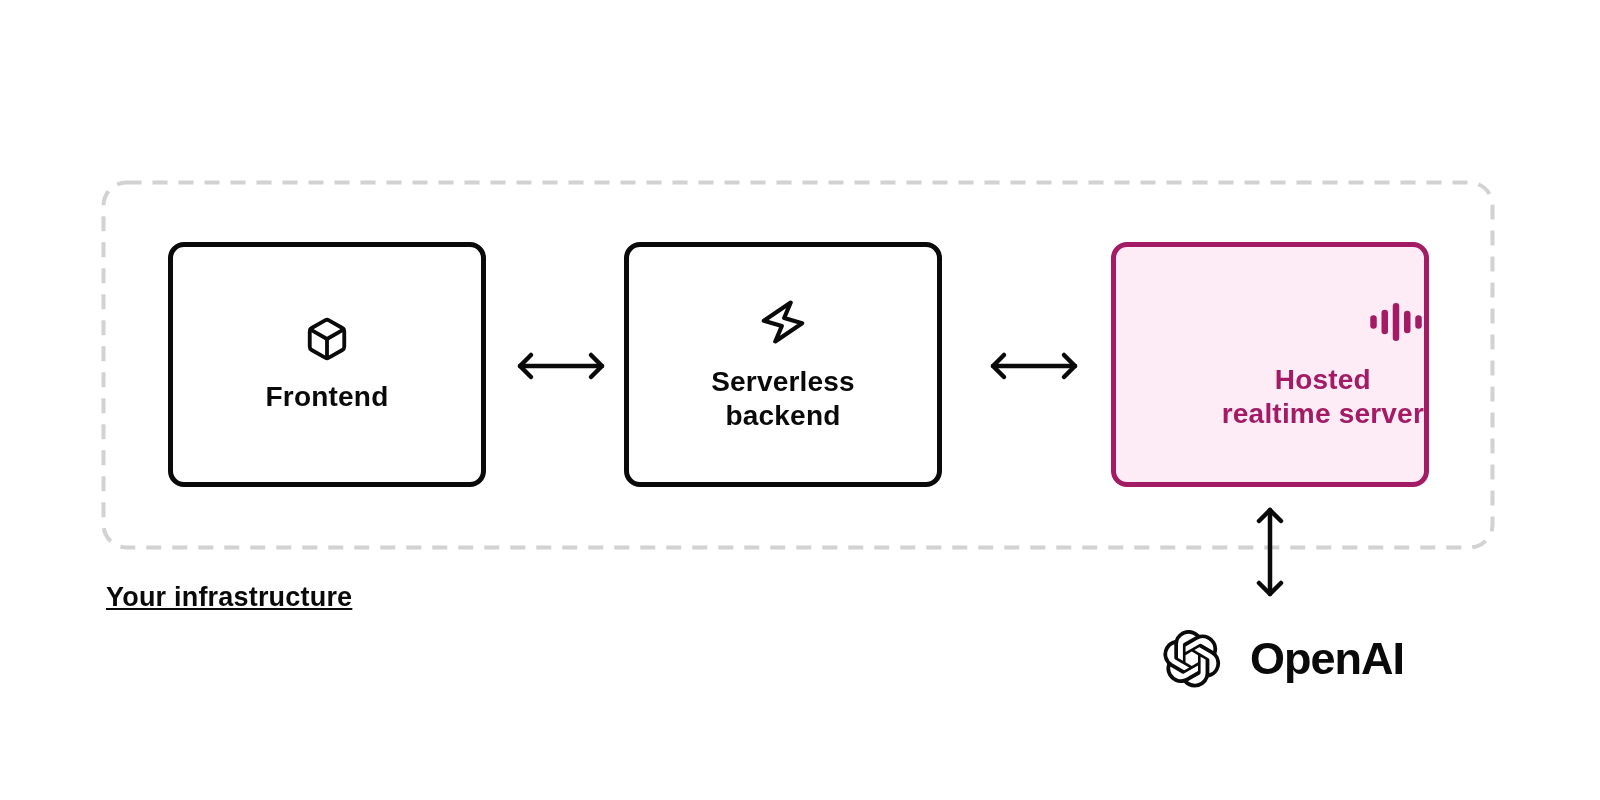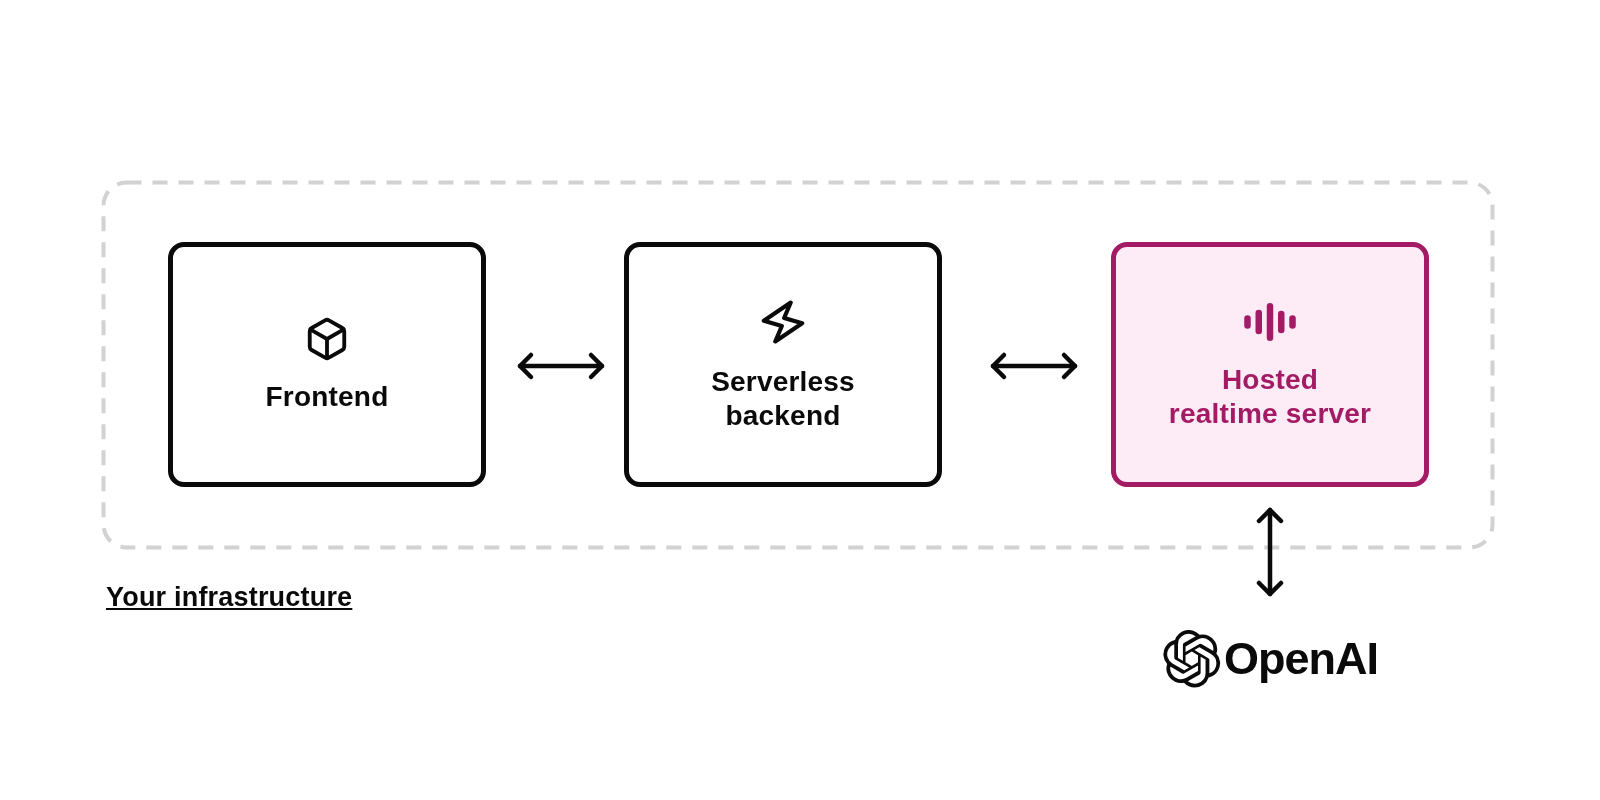--- a/index.html
+++ b/index.html
@@ -26,6 +26,7 @@
     left:1111px;
     border-color:var(--accent,#a21b64);
     background:var(--accent-fill,#fdecf5);
+    align-items:flex-end;
   }
   #node-realtime .node-label{color:var(--accent,#a21b64);}
   

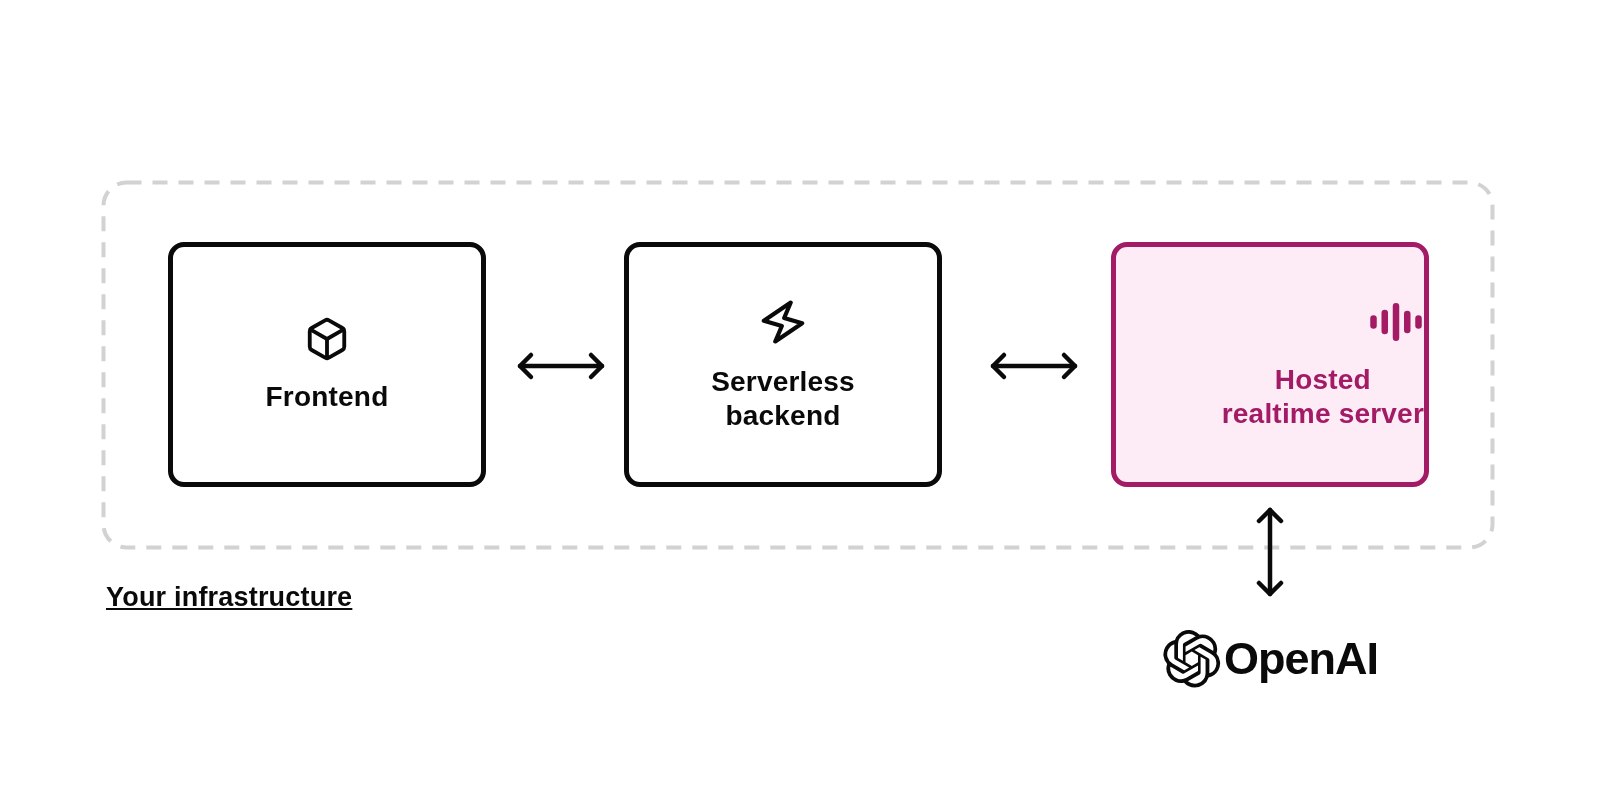--- a/index.html
+++ b/index.html
@@ -41,7 +41,7 @@
   }
   
   #openai{
-    left:1163px;top:629px;display:flex;align-items:center;gap:3px;
+    left:1163px;top:629px;display:flex;align-items:center;gap:29px;
   }
   #openai-wordmark{
     font-size:45px;font-weight:700;letter-spacing:-1px;line-height:60px;

